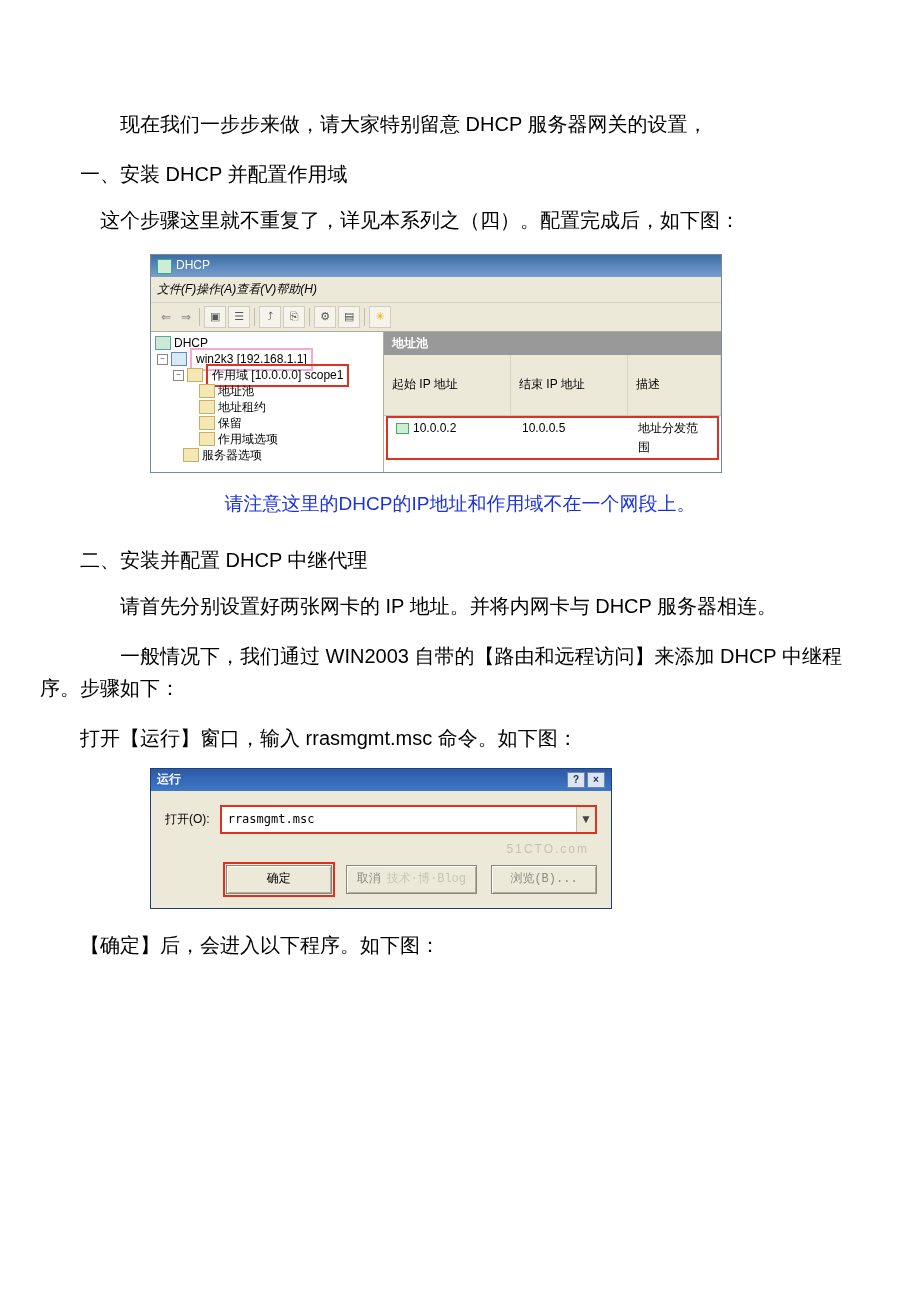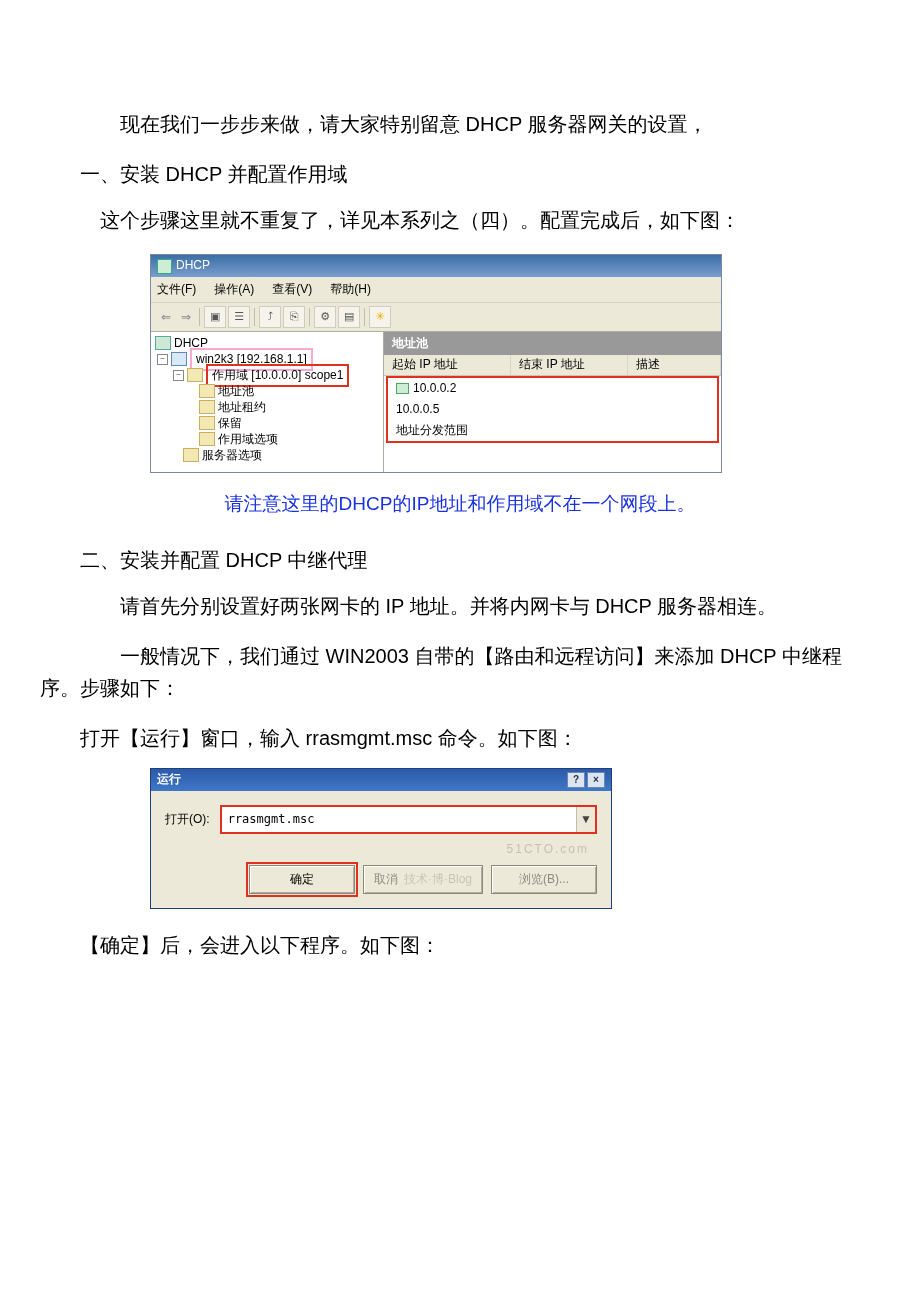--- a/index.html
+++ b/index.html
@@ -40,8 +40,8 @@
     background: #ece9d8;
     padding: 3px 6px;
     display: flex;
-    gap: 18px;
     border-bottom: 1px solid #d6d3c8;
+    font-style: italic;
   }
   .dhcp-toolbar {
     background: #ece9d8;

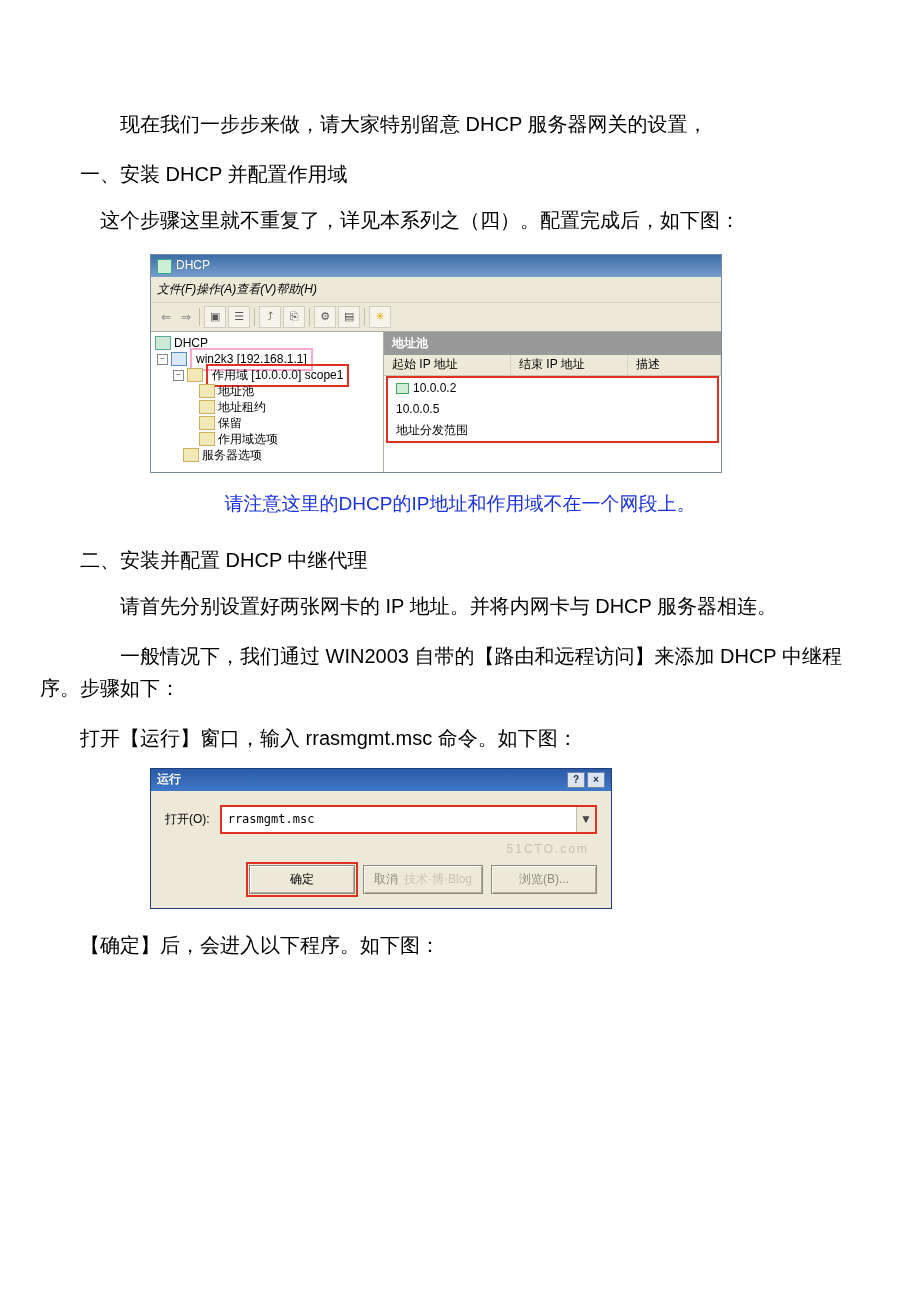--- a/index.html
+++ b/index.html
@@ -130,7 +130,7 @@
     border-bottom: 1px solid #c9c6b8;
   }
   .list-header div {
-    padding: 0 8px;
+    padding: 20px 8px;
     border-right: 1px solid #d8d5c8;
   }
   .col1 { width: 110px; }

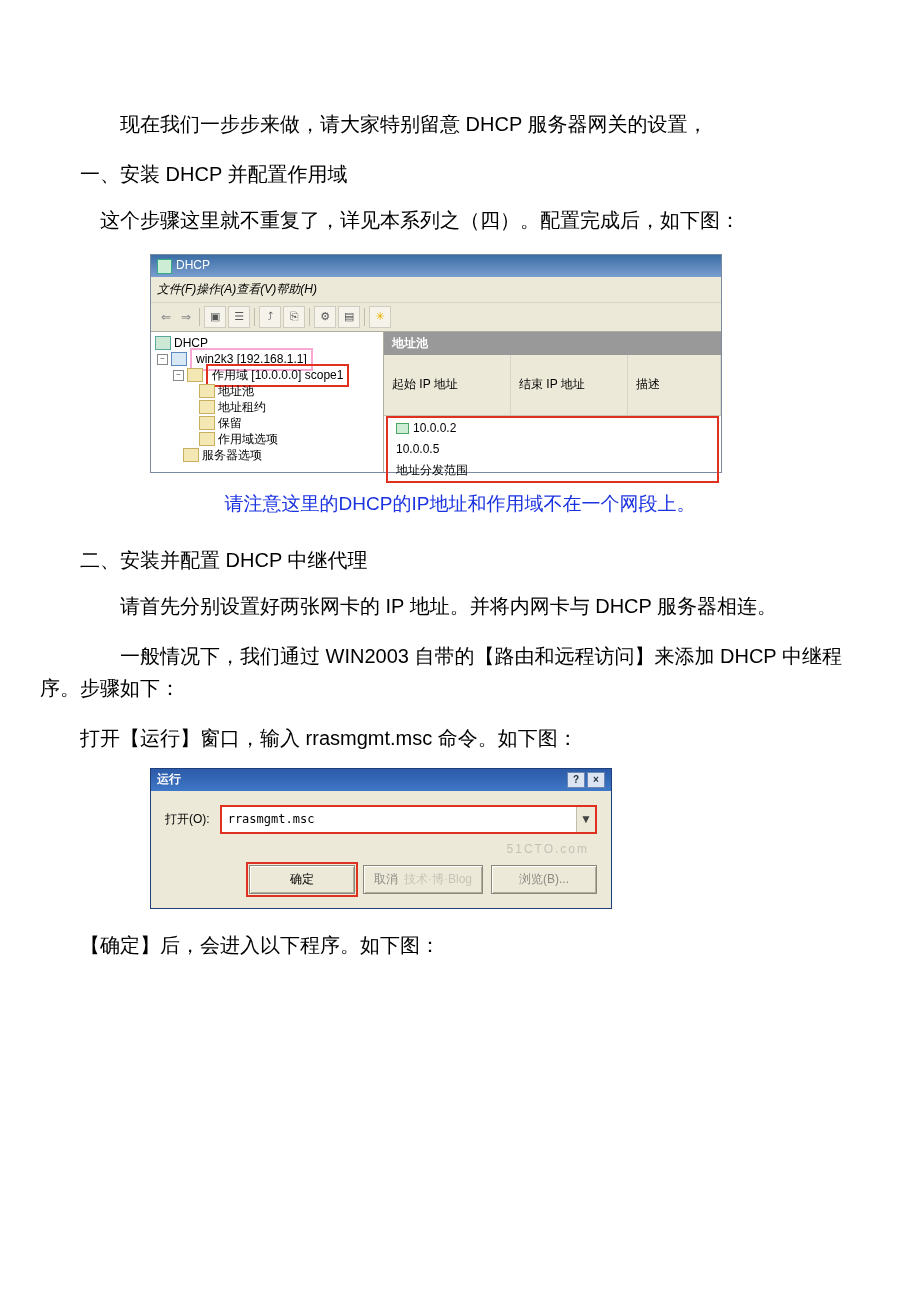--- a/index.html
+++ b/index.html
@@ -140,7 +140,6 @@
     display: flex;
     border: 2px solid #e03020;
     margin: 0 2px;
-    flex-direction: column;
   }
   .list-row div { padding: 1px 8px; }
   .ip-icon {

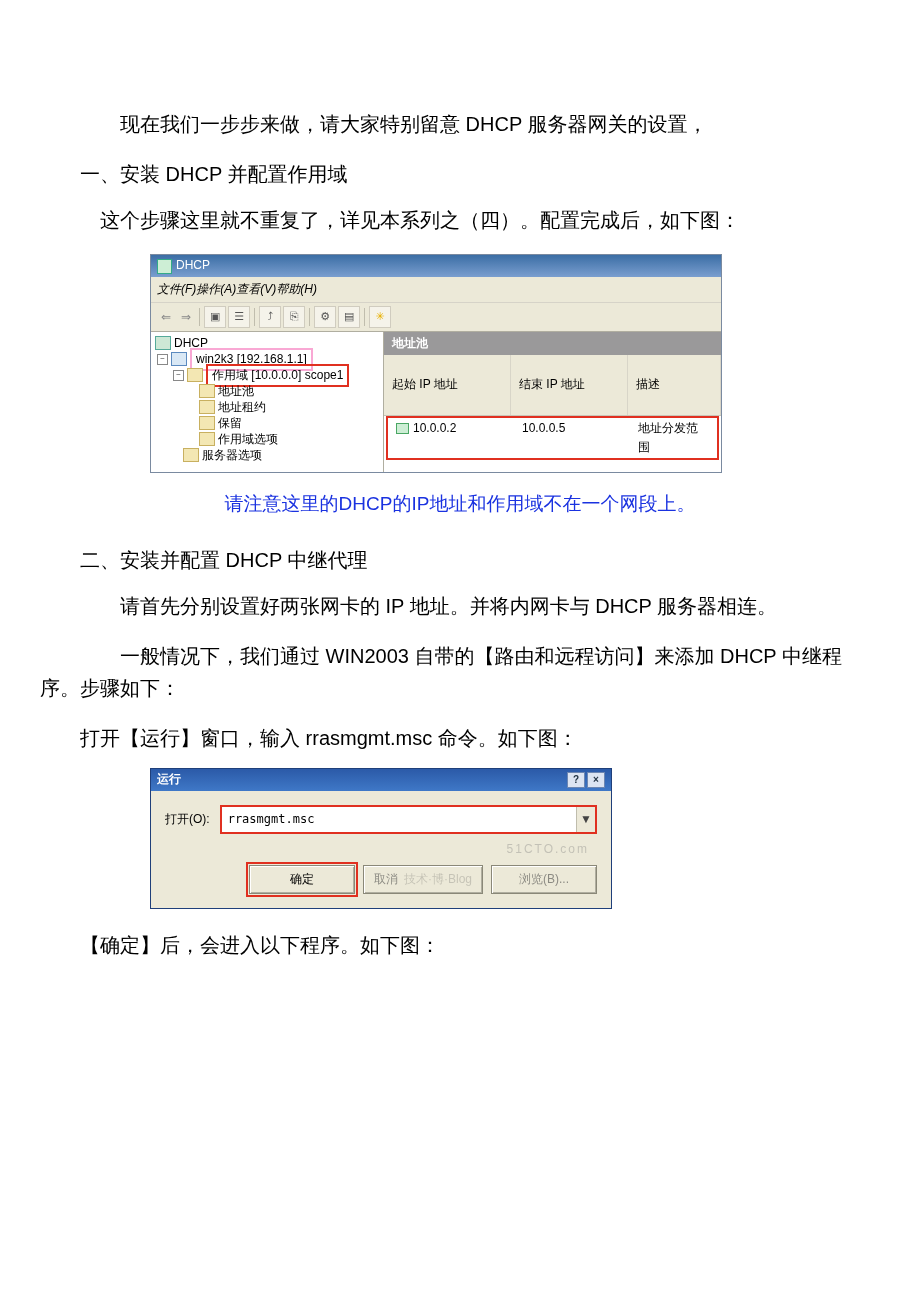--- a/index.html
+++ b/index.html
@@ -258,9 +258,10 @@
   .run-buttons {
     display: flex;
     justify-content: flex-end;
-    gap: 8px;
+    gap: 14px;
     align-items: center;
     color: rgba(100,100,100,0.5);
+    font-family: Liberation Mono, monospace;
   }
   .run-btn {
     min-width: 84px;

